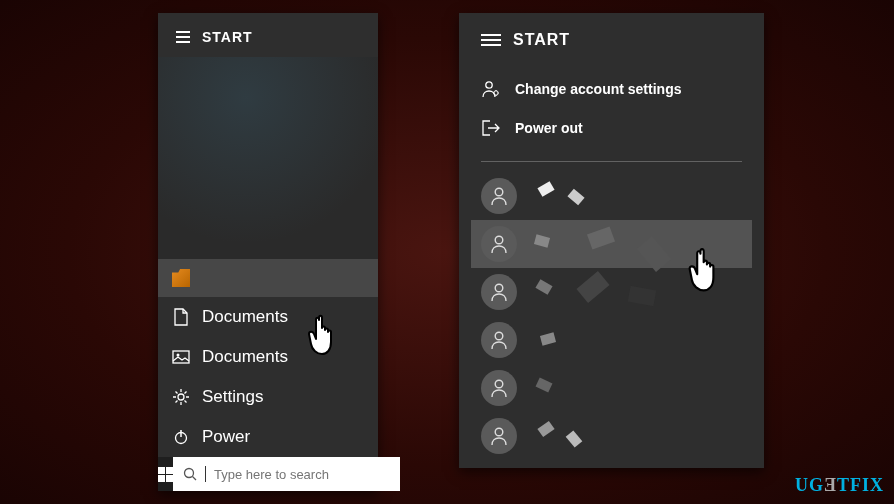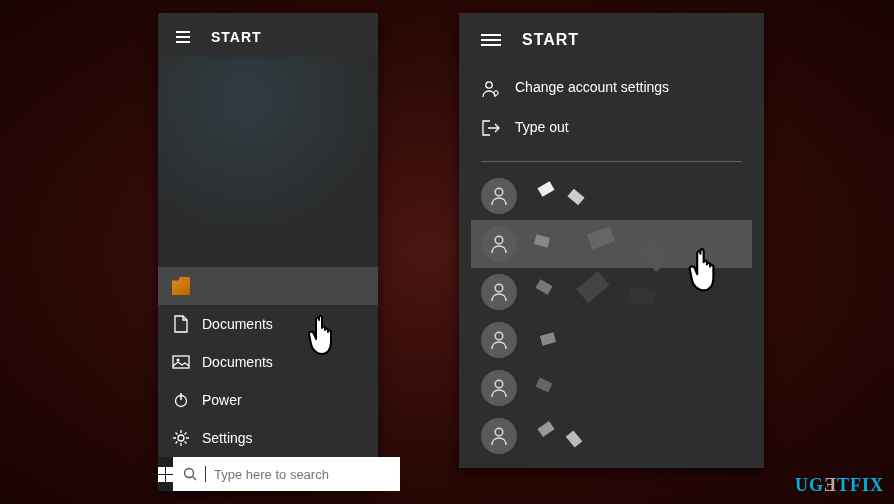--- a/index.html
+++ b/index.html
@@ -34,7 +34,7 @@
 .header {
   display: flex;
   align-items: center;
-  gap: 21px;
+  gap: 12px;
   padding: 16px 18px 12px 18px;
   font-weight: 600;
   font-size: 14px;

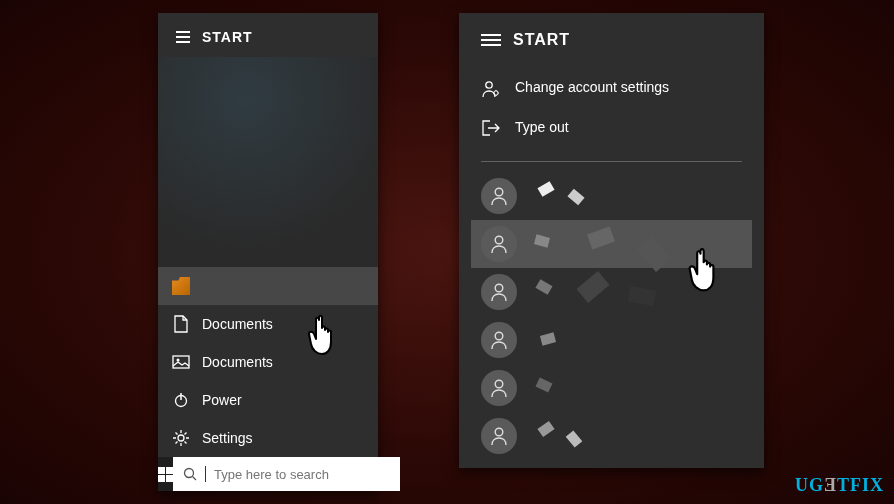--- a/index.html
+++ b/index.html
@@ -106,10 +106,12 @@
 .menu-list { padding: 6px 0 10px 0; }
 .menu-item {
   display: flex;
+  align-items: center;
   gap: 14px;
   padding: 10px 22px;
   font-size: 14px;
   cursor: pointer;
+  font-weight: bold;
 }
 .menu-item .icon-slot { width: 20px; display:flex; align-items:center; justify-content:center; }
 .divider { height: 1px; background: rgba(255,255,255,0.25); margin: 4px 22px; }

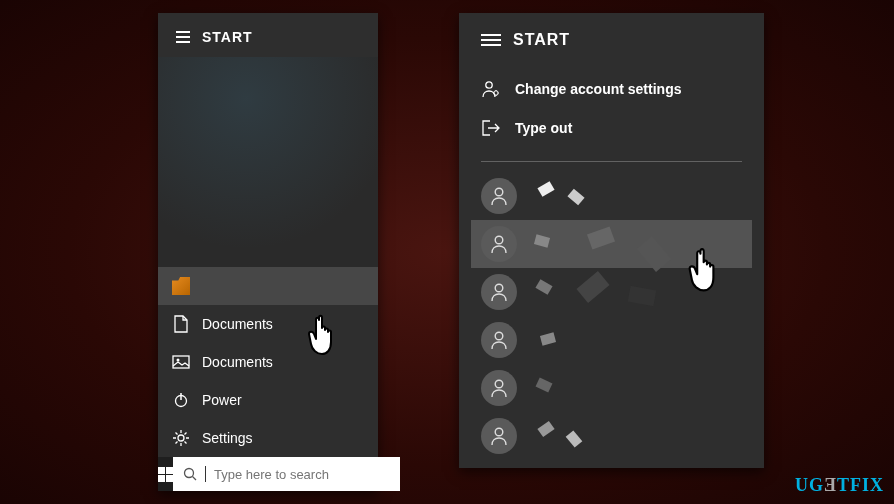--- a/index.html
+++ b/index.html
@@ -267,7 +267,7 @@
             <path d="M7 9h10M14 5l4 4-4 4" fill="none" stroke="#fff" stroke-width="1.3"></path>
           </svg>
       </span>
-      <span>Type out</span>
+      <span>Power out</span>
     </div>
   </div>
   <div class="divider"></div>

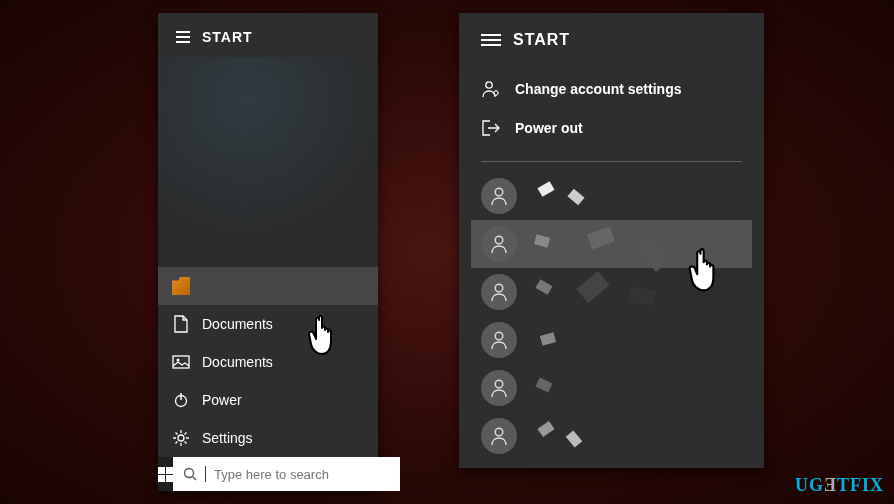--- a/index.html
+++ b/index.html
@@ -61,7 +61,7 @@
   align-items: center;
   gap: 12px;
   padding: 10px 14px;
-  font-size: 14px;
+  font-size: 17px;
   cursor: pointer;
 }
 .sidebar-item.active { background: rgba(255,255,255,0.12); }

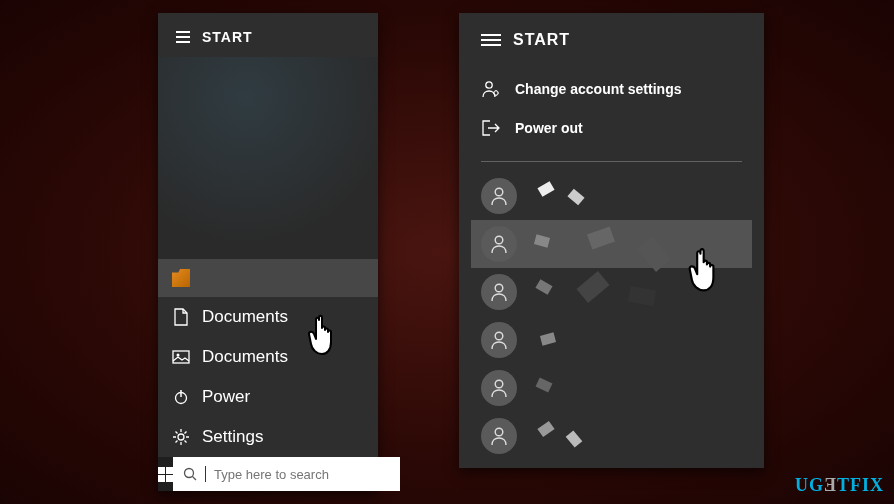--- a/index.html
+++ b/index.html
@@ -196,21 +196,21 @@
     </div>
     <div class="sidebar-item">
       <span class="icon-slot">
+        <svg width="18" height="18" viewBox="0 0 18 18">
+            <circle cx="9" cy="9" r="3" fill="none" stroke="#fff" stroke-width="1.3"></circle>
+            <path d="M9 1v3M9 14v3M1 9h3M14 9h3M3.5 3.5l2 2M12.5 12.5l2 2M14.5 3.5l-2 2M5.5 12.5l-2 2" stroke="#fff" stroke-width="1.3"></path>
+          </svg>
+      </span>
+      <span>Settings</span>
+    </div>
+    <div class="sidebar-item">
+      <span class="icon-slot">
         <svg width="16" height="16" viewBox="0 0 16 16">
             <circle cx="8" cy="9" r="5.5" fill="none" stroke="#fff" stroke-width="1.3"></circle>
             <line x1="8" y1="1" x2="8" y2="8" stroke="#fff" stroke-width="1.5"></line>
           </svg>
       </span>
       <span>Power</span>
-    </div>
-    <div class="sidebar-item">
-      <span class="icon-slot">
-        <svg width="18" height="18" viewBox="0 0 18 18">
-            <circle cx="9" cy="9" r="3" fill="none" stroke="#fff" stroke-width="1.3"></circle>
-            <path d="M9 1v3M9 14v3M1 9h3M14 9h3M3.5 3.5l2 2M12.5 12.5l2 2M14.5 3.5l-2 2M5.5 12.5l-2 2" stroke="#fff" stroke-width="1.3"></path>
-          </svg>
-      </span>
-      <span>Settings</span>
     </div>
   </div>
   <div class="taskbar">

